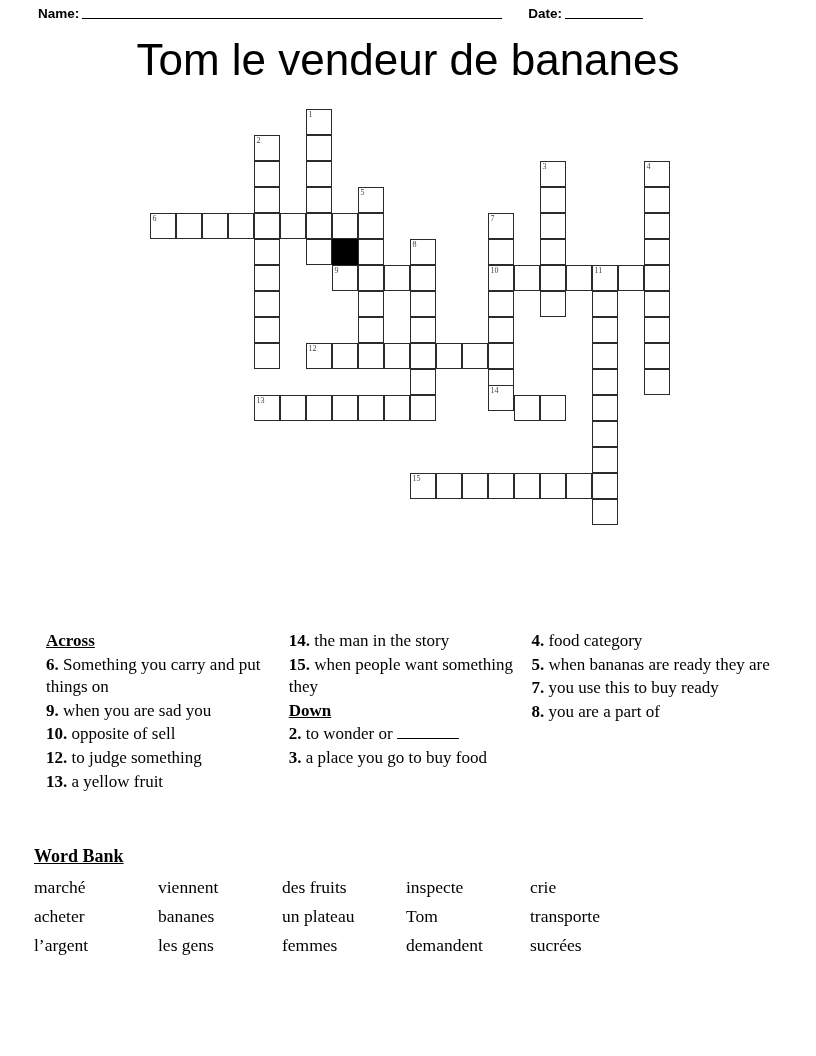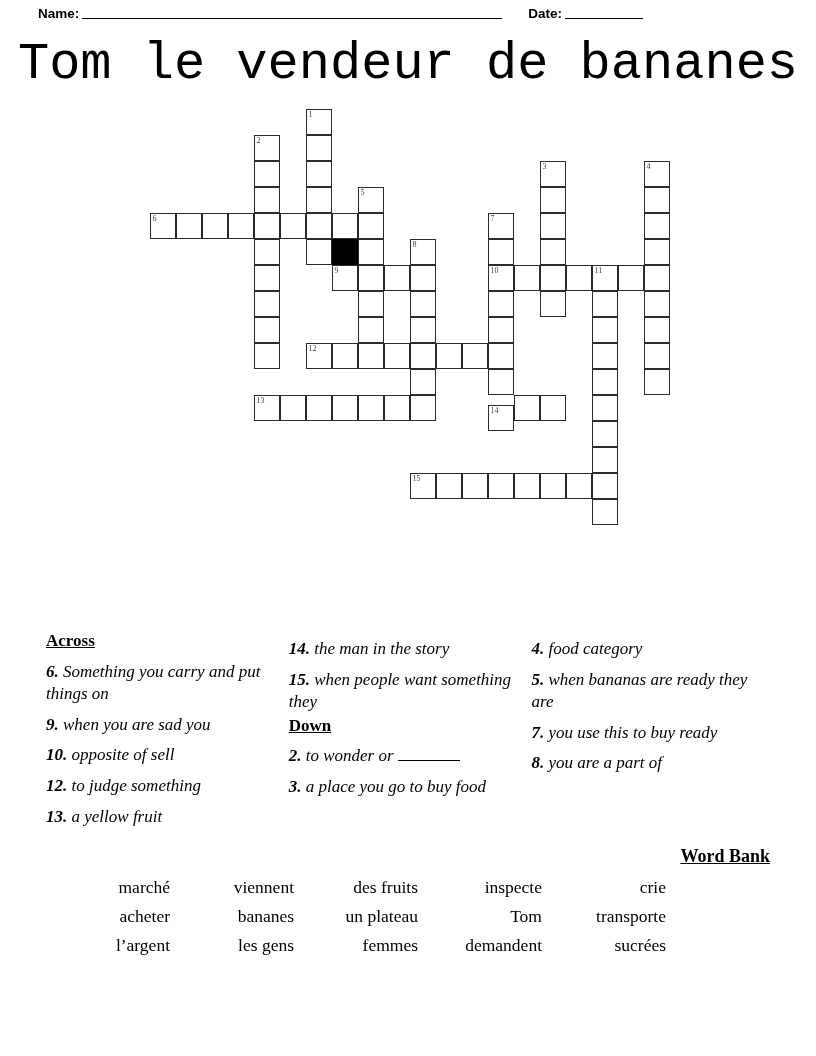--- a/index.html
+++ b/index.html
@@ -46,8 +46,8 @@
     top: 36px;
     width: 816px;
     text-align: center;
-    font-family: Liberation Mono, monospace;
-    font-size: 52px;
+    font-family: Liberation Sans, sans-serif;
+    font-size: 44px;
     font-weight: normal;
     letter-spacing: 0px;
     line-height: 1.1;

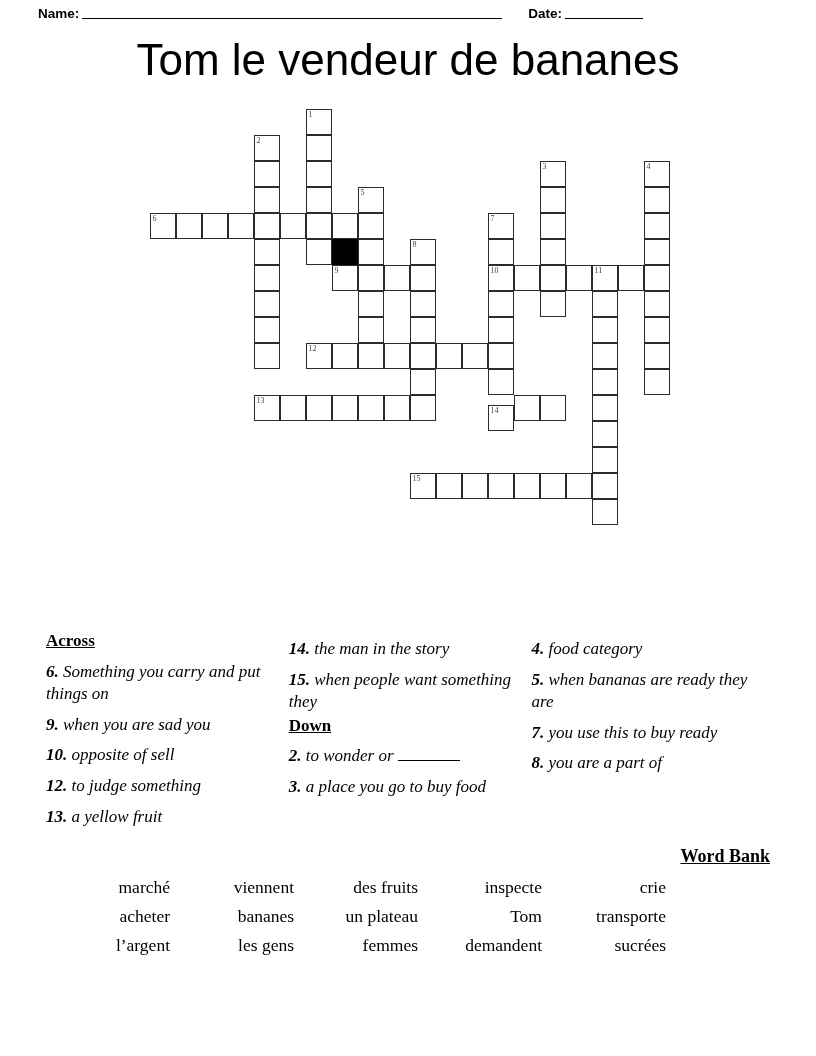--- a/index.html
+++ b/index.html
@@ -268,7 +268,7 @@
     <div class="xw-cell" style="left: 358px; top: 395px;"></div>
     <div class="xw-cell" style="left: 384px; top: 395px;"></div>
     <div class="xw-cell" style="left: 410px; top: 395px;"></div>
-    <div class="xw-cell" style="left: 488px; top: 405px;">
+    <div class="xw-cell" style="left: 488px; top: 385px;">
       <span class="xw-num">14</span>
     </div>
     <div class="xw-cell" style="left: 514px; top: 395px;"></div>

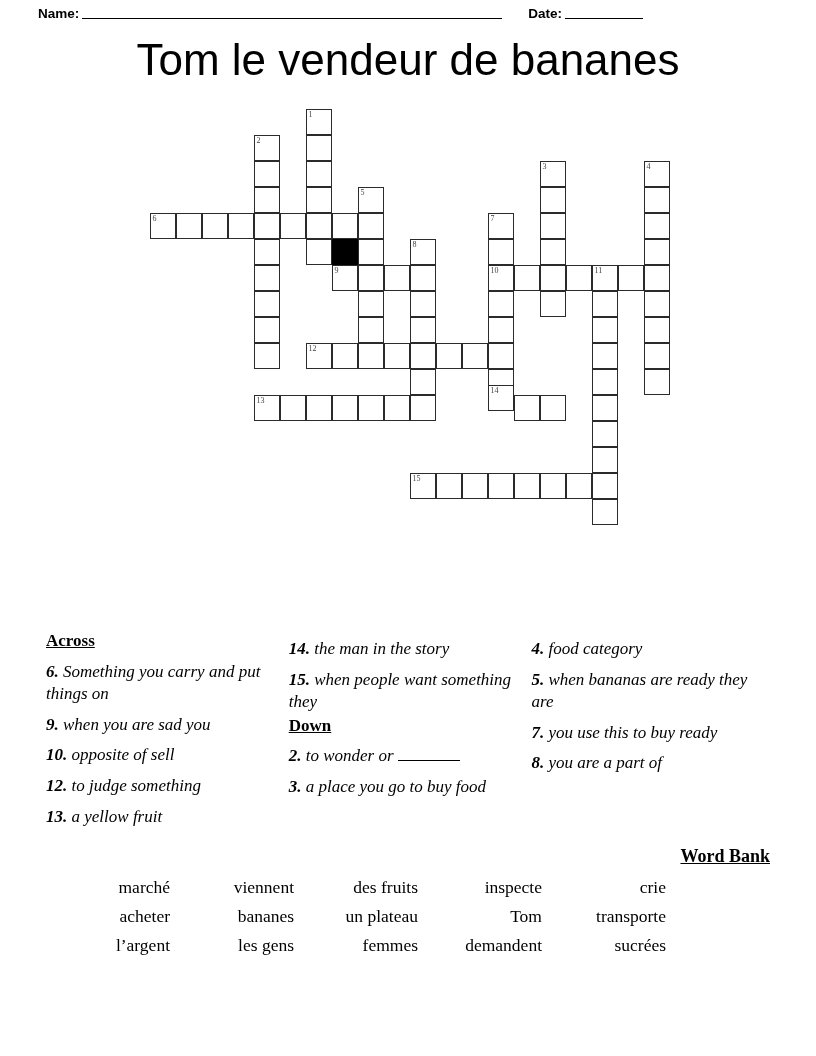--- a/index.html
+++ b/index.html
@@ -108,9 +108,8 @@
     margin: 0 0 1px 0;
   }
   .clue-item {
-    margin: 8px 0 1px 0;
+    margin: 0 0 1px 0;
     text-indent: 0;
-    font-style: italic;
   }
   .clue-num {
     font-weight: bold;

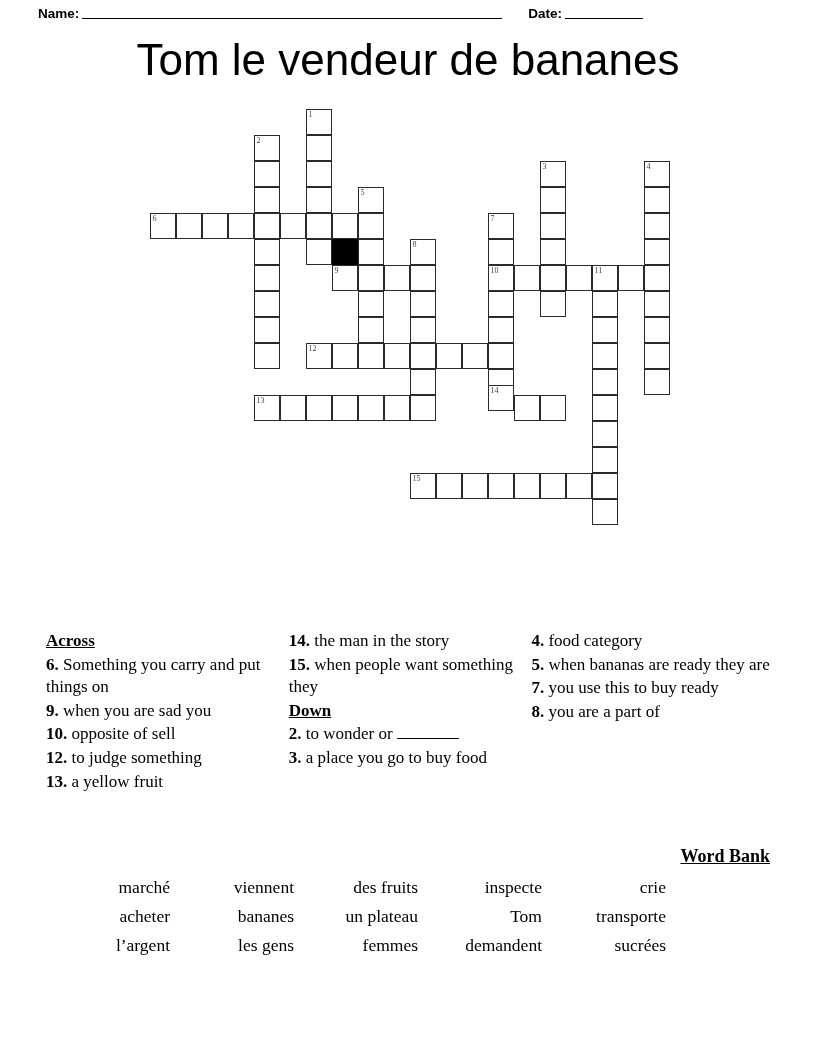--- a/index.html
+++ b/index.html
@@ -125,10 +125,9 @@
   
   #word-bank {
     position: absolute;
-    left: 46px;
+    left: 34px;
     top: 846px;
     width: 724px;
-    text-align: right;
   }
   #word-bank-heading {
     font-weight: bold;

